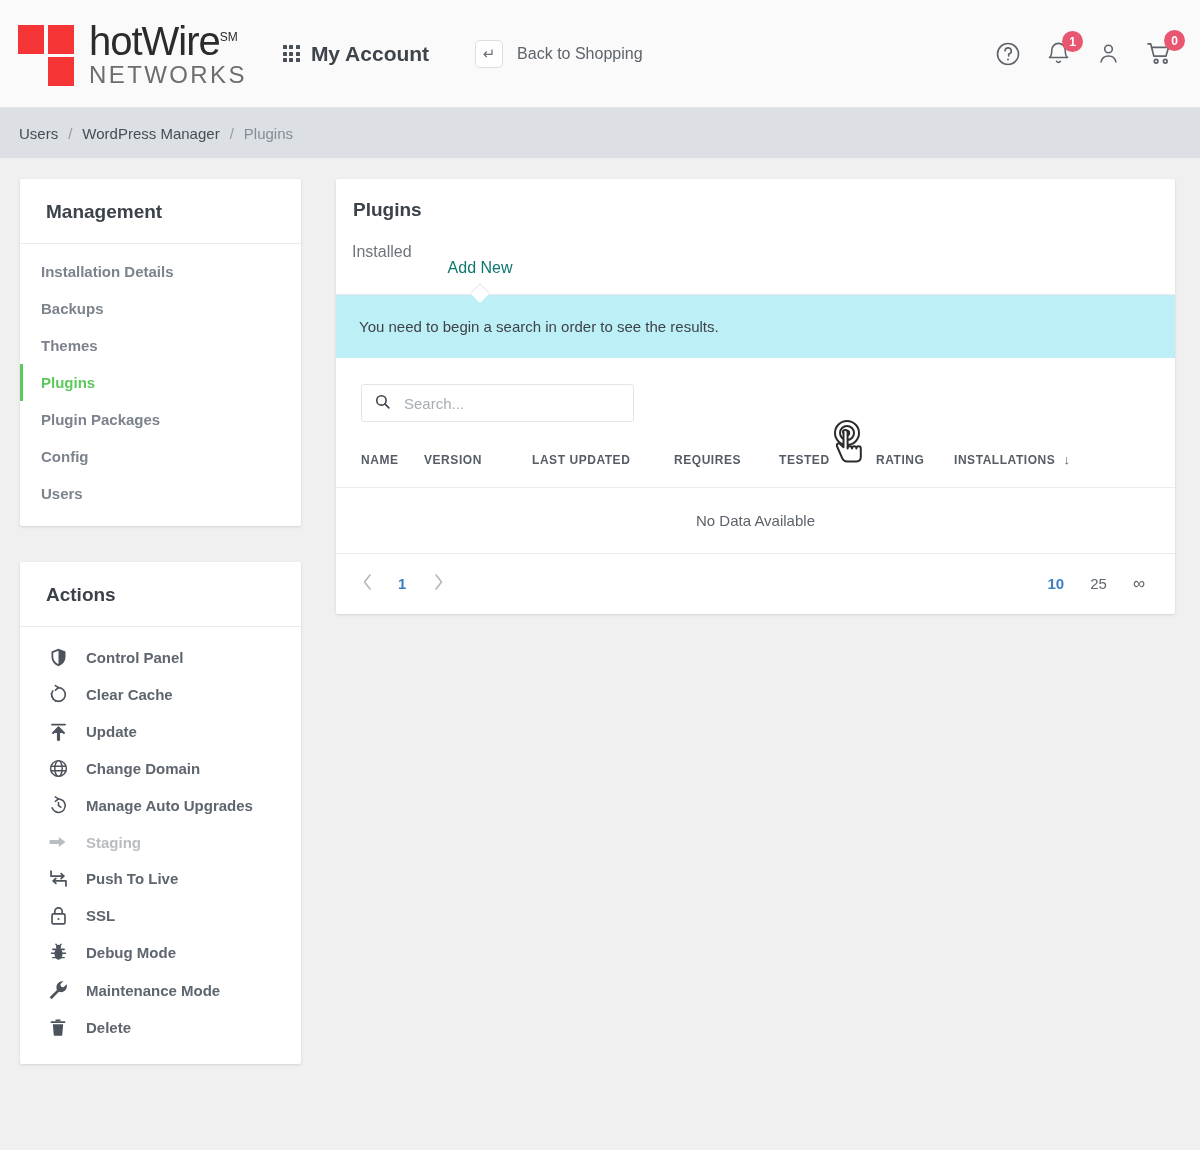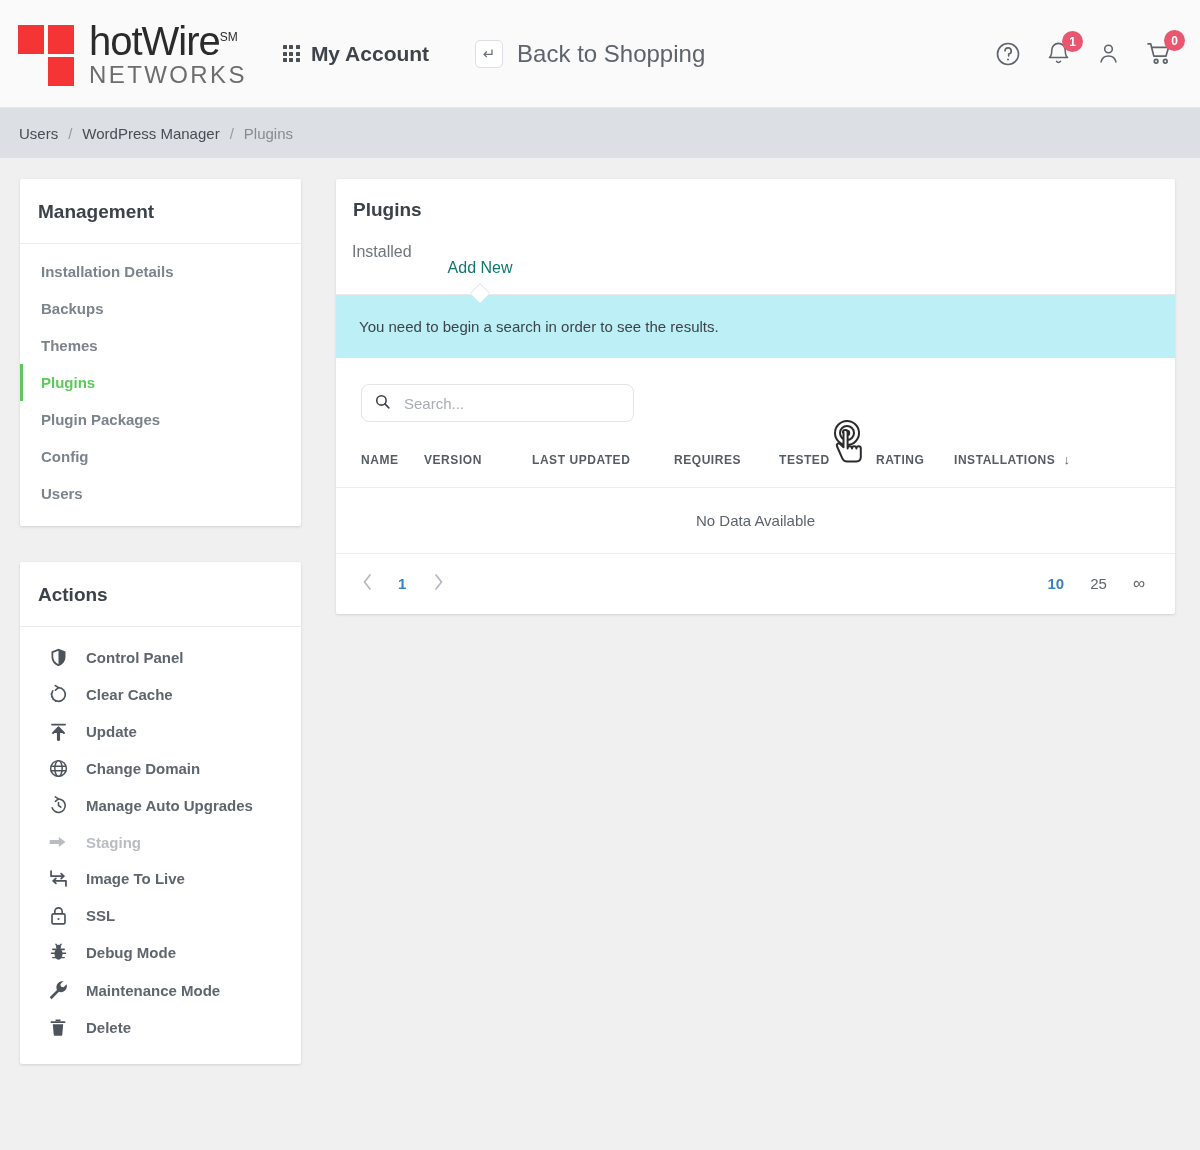--- a/index.html
+++ b/index.html
@@ -62,7 +62,7 @@
     display: flex; align-items: center; justify-content: center;
     color: #6b7077; font-size: 15px;
   }
-  .back-shopping-label { font-size: 24px; color: #5e646c; }
+  .back-shopping-label { font-size: 16px; color: #5e646c; }
   .header-right {
     margin-left: auto; display: flex; align-items: center; gap: 23px;
   }

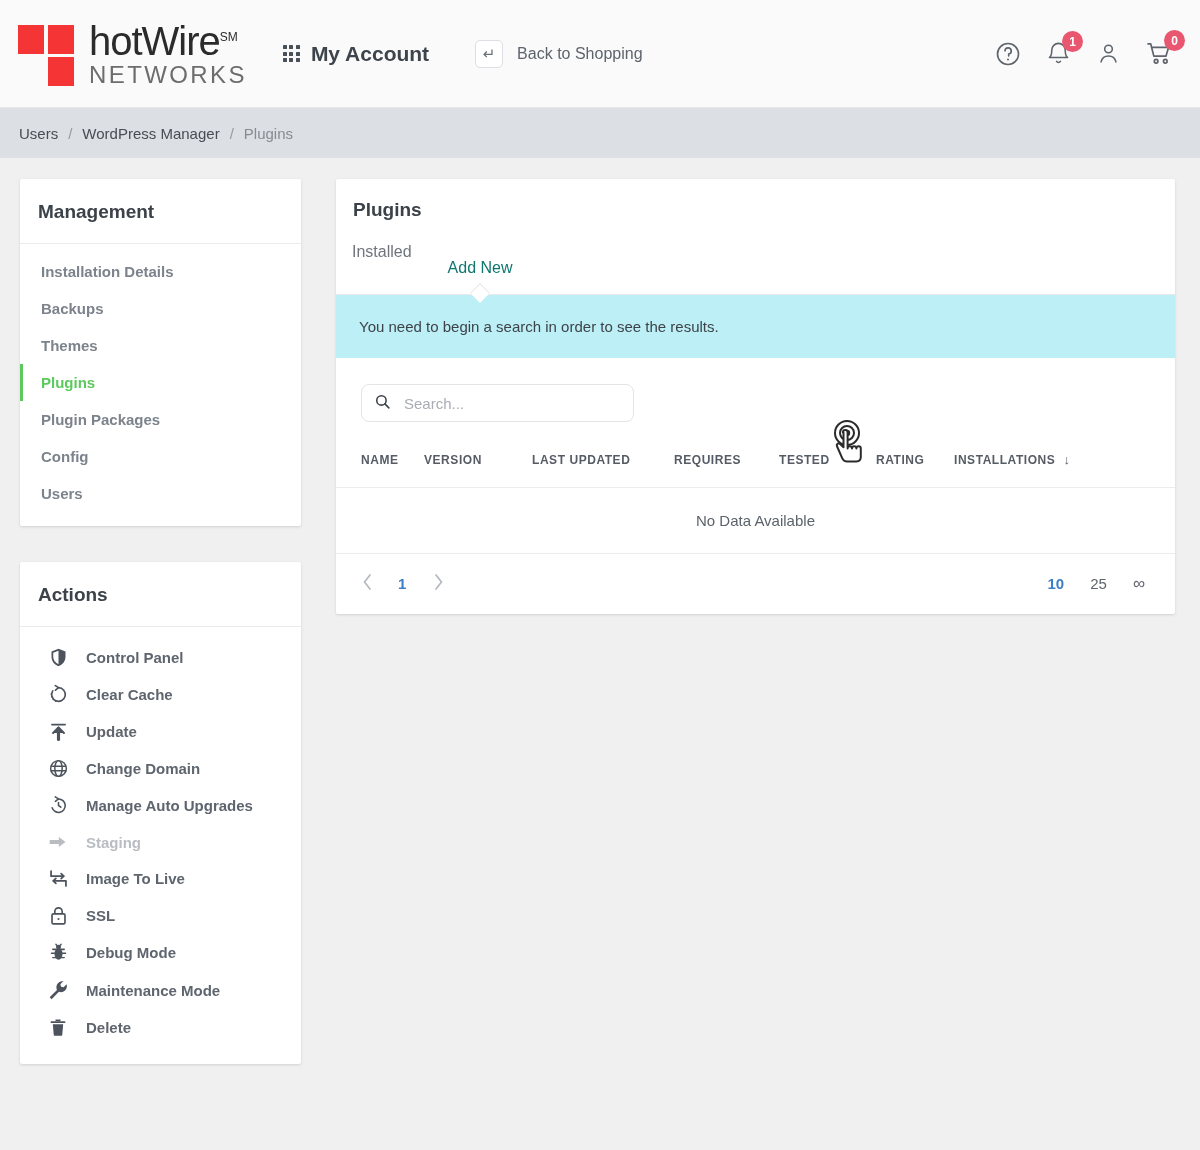--- a/index.html
+++ b/index.html
@@ -91,7 +91,7 @@
     box-shadow: 0 1px 3px rgba(0,0,0,.13);
   }
   .card-head {
-    padding: 22px 18px 20px 18px;
+    padding: 22px 18px 20px 26px;
     border-bottom: 1px solid #ebebeb;
   }
   .card-title { font-size: 19px; font-weight: 700; color: #3c424a; }

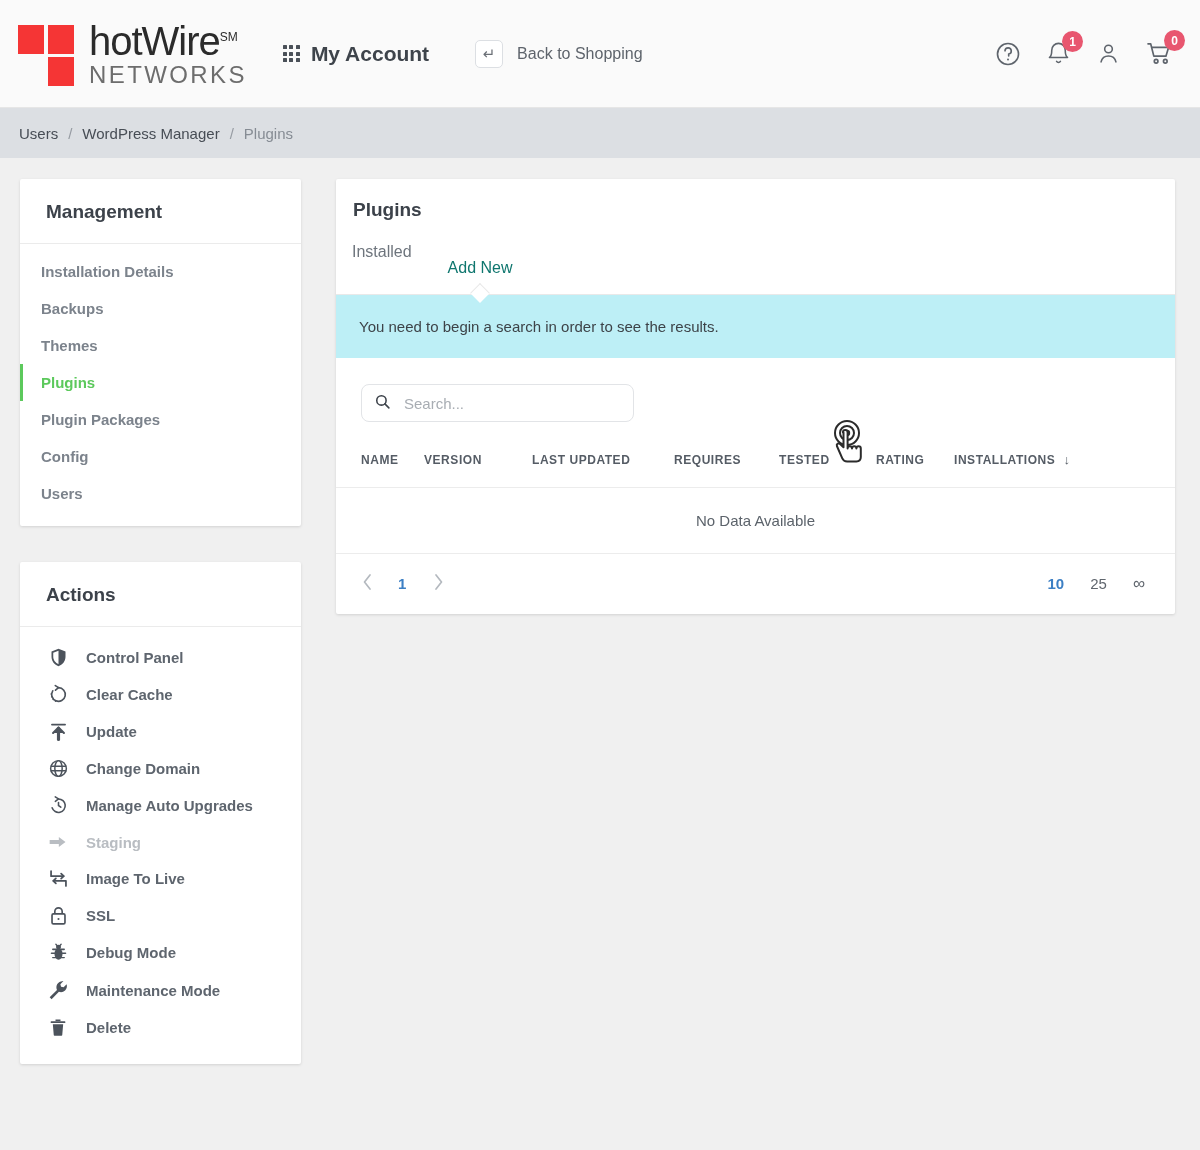--- a/index.html
+++ b/index.html
@@ -146,7 +146,7 @@
   .search-wrap { padding: 26px 0 22px 25px; }
   .search-box {
     width: 273px; height: 38px;
-    border: 1px solid #e2e4e7; border-radius: 8px;
+    border: 1px solid #e2e4e7; border-radius: 3px;
     display: flex; align-items: center; gap: 13px;
     padding: 0 12px; background: #fff;
   }

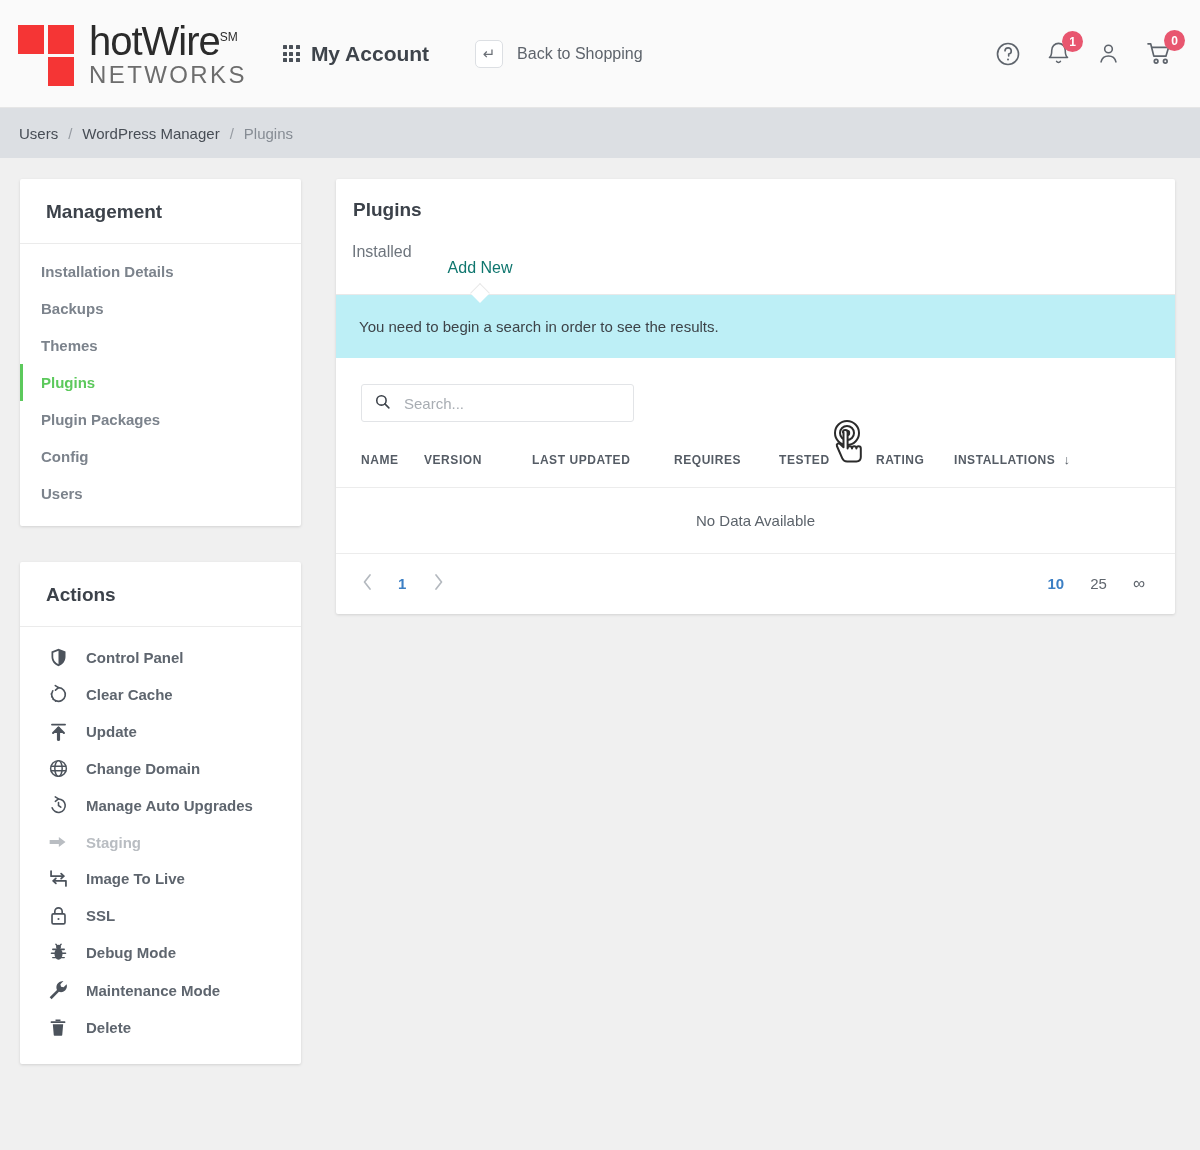--- a/index.html
+++ b/index.html
@@ -356,7 +356,7 @@
               <path d="M9 17.6l-3-2.9 3-2.9"></path>
             </svg>
           </span>
-          <span class="action-label">Image To Live</span>
+          <span class="action-label">Push To Live</span>
         </div>
 
         <div class="action-item">

